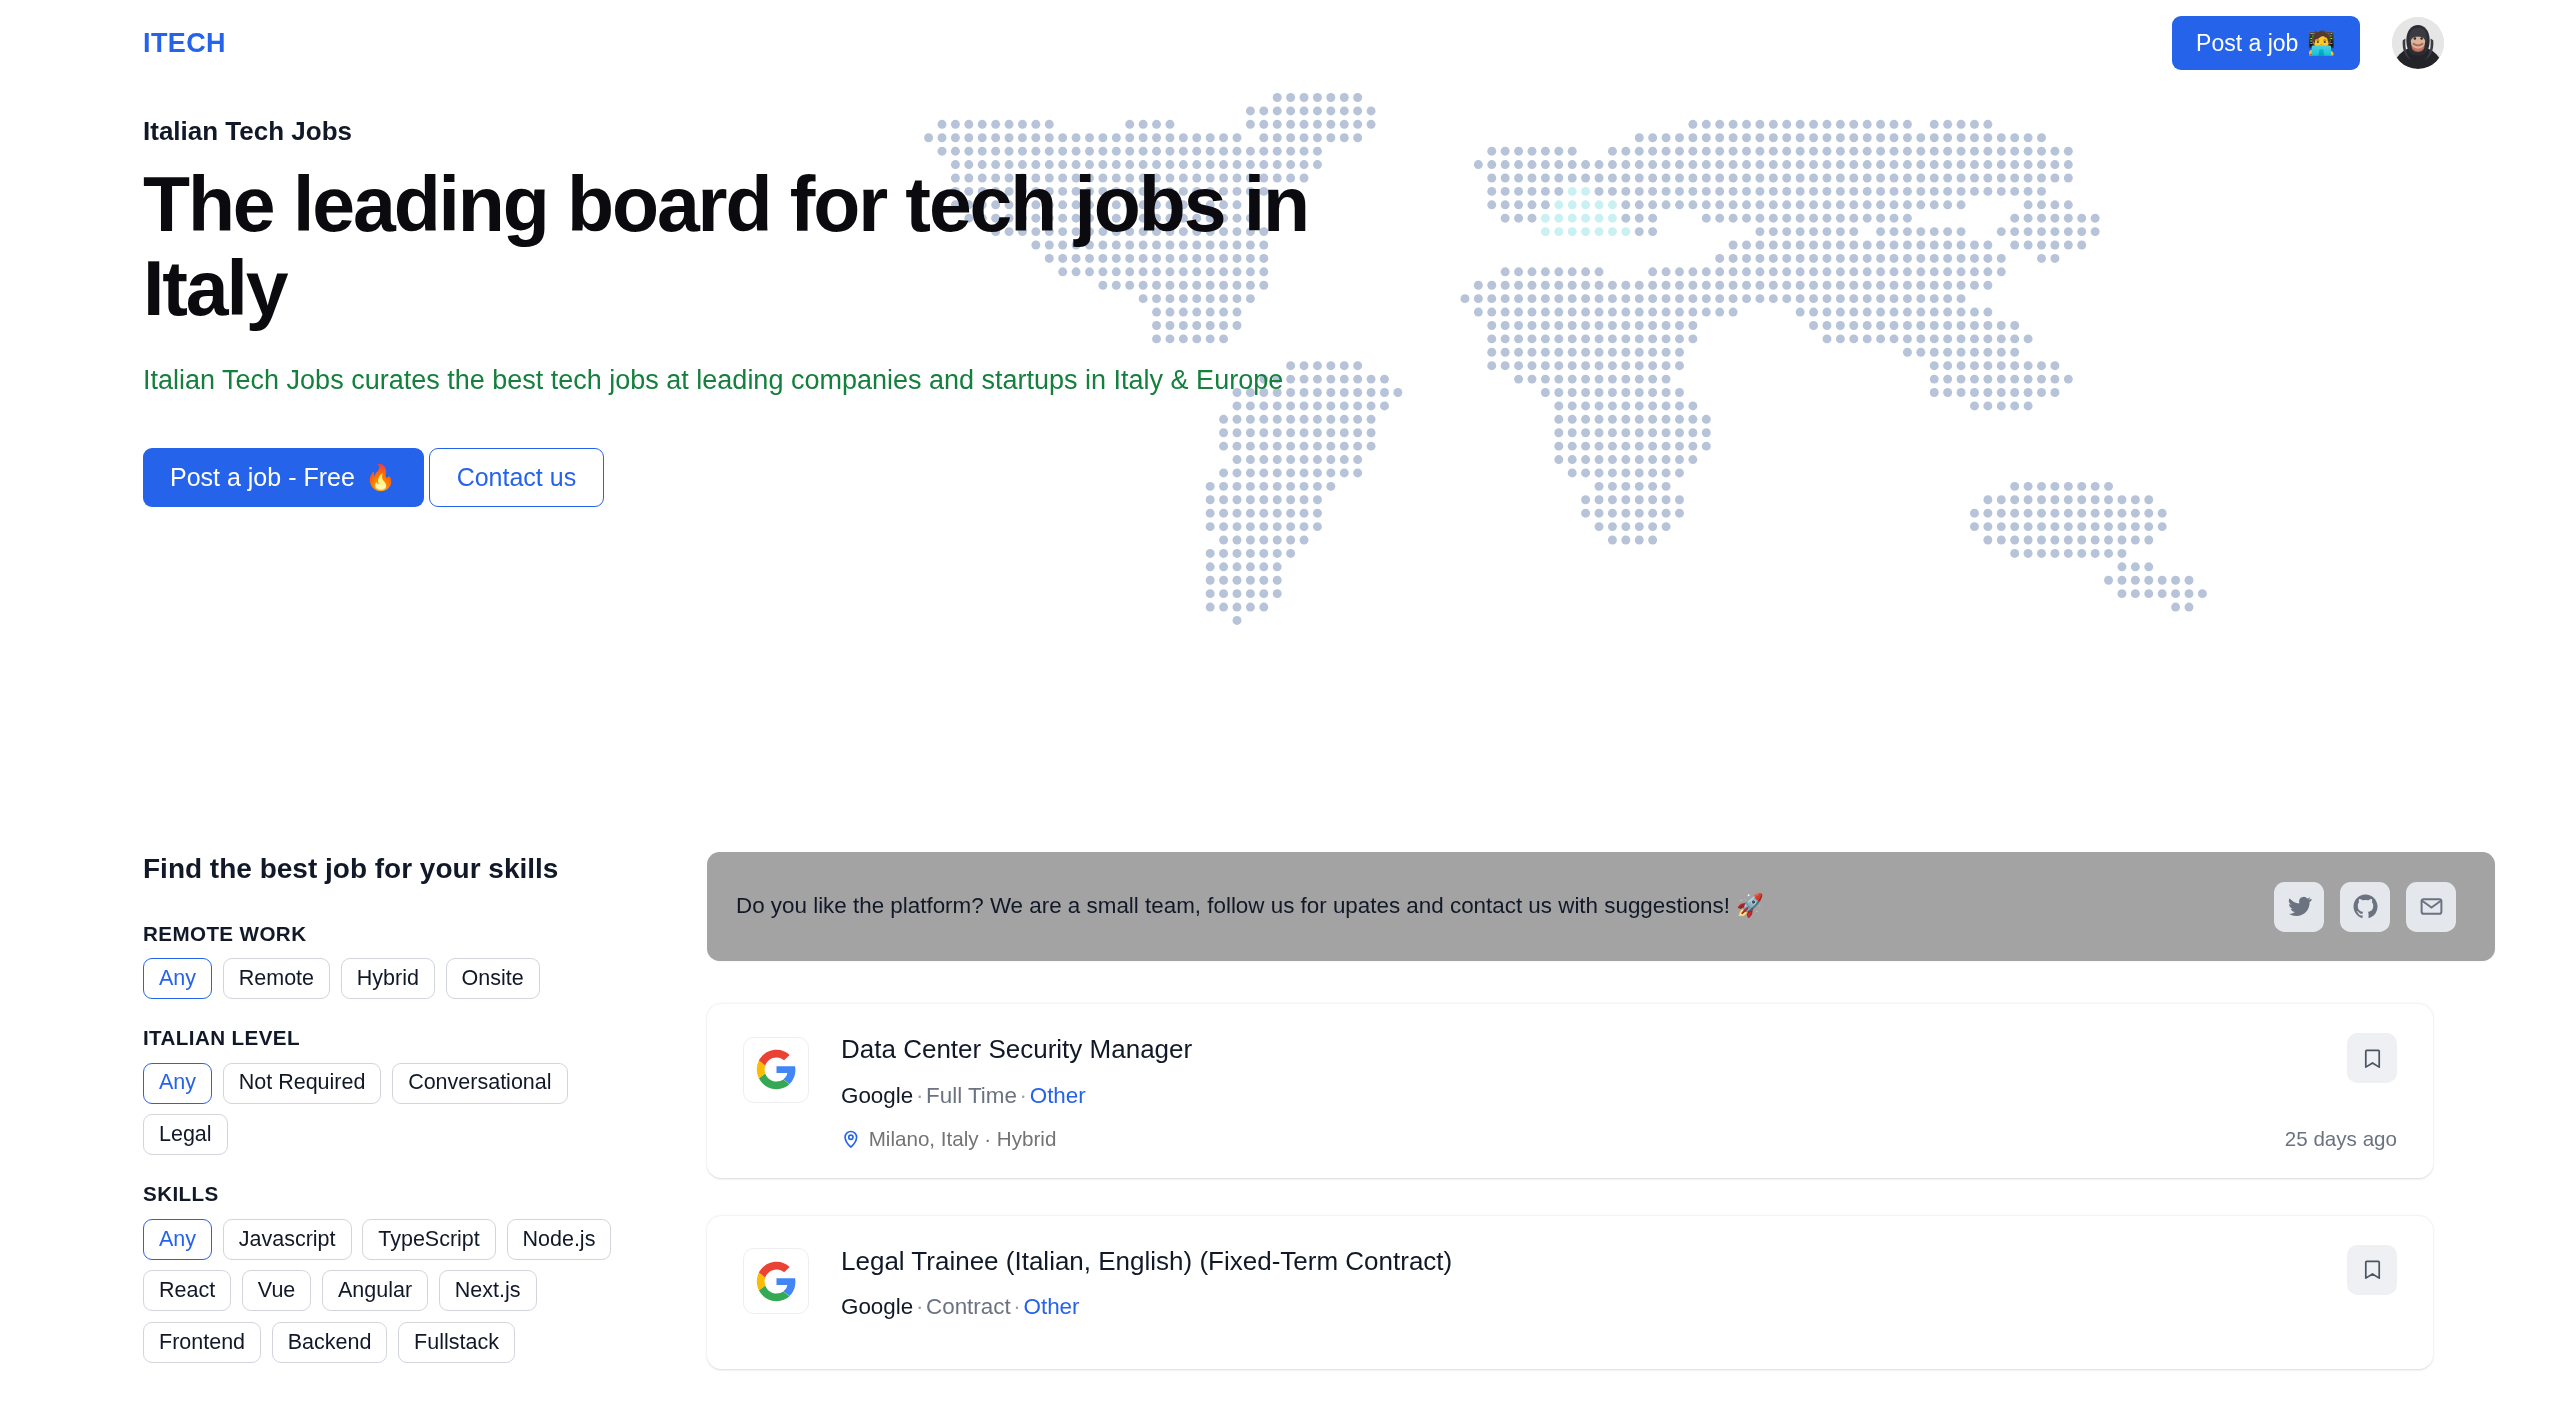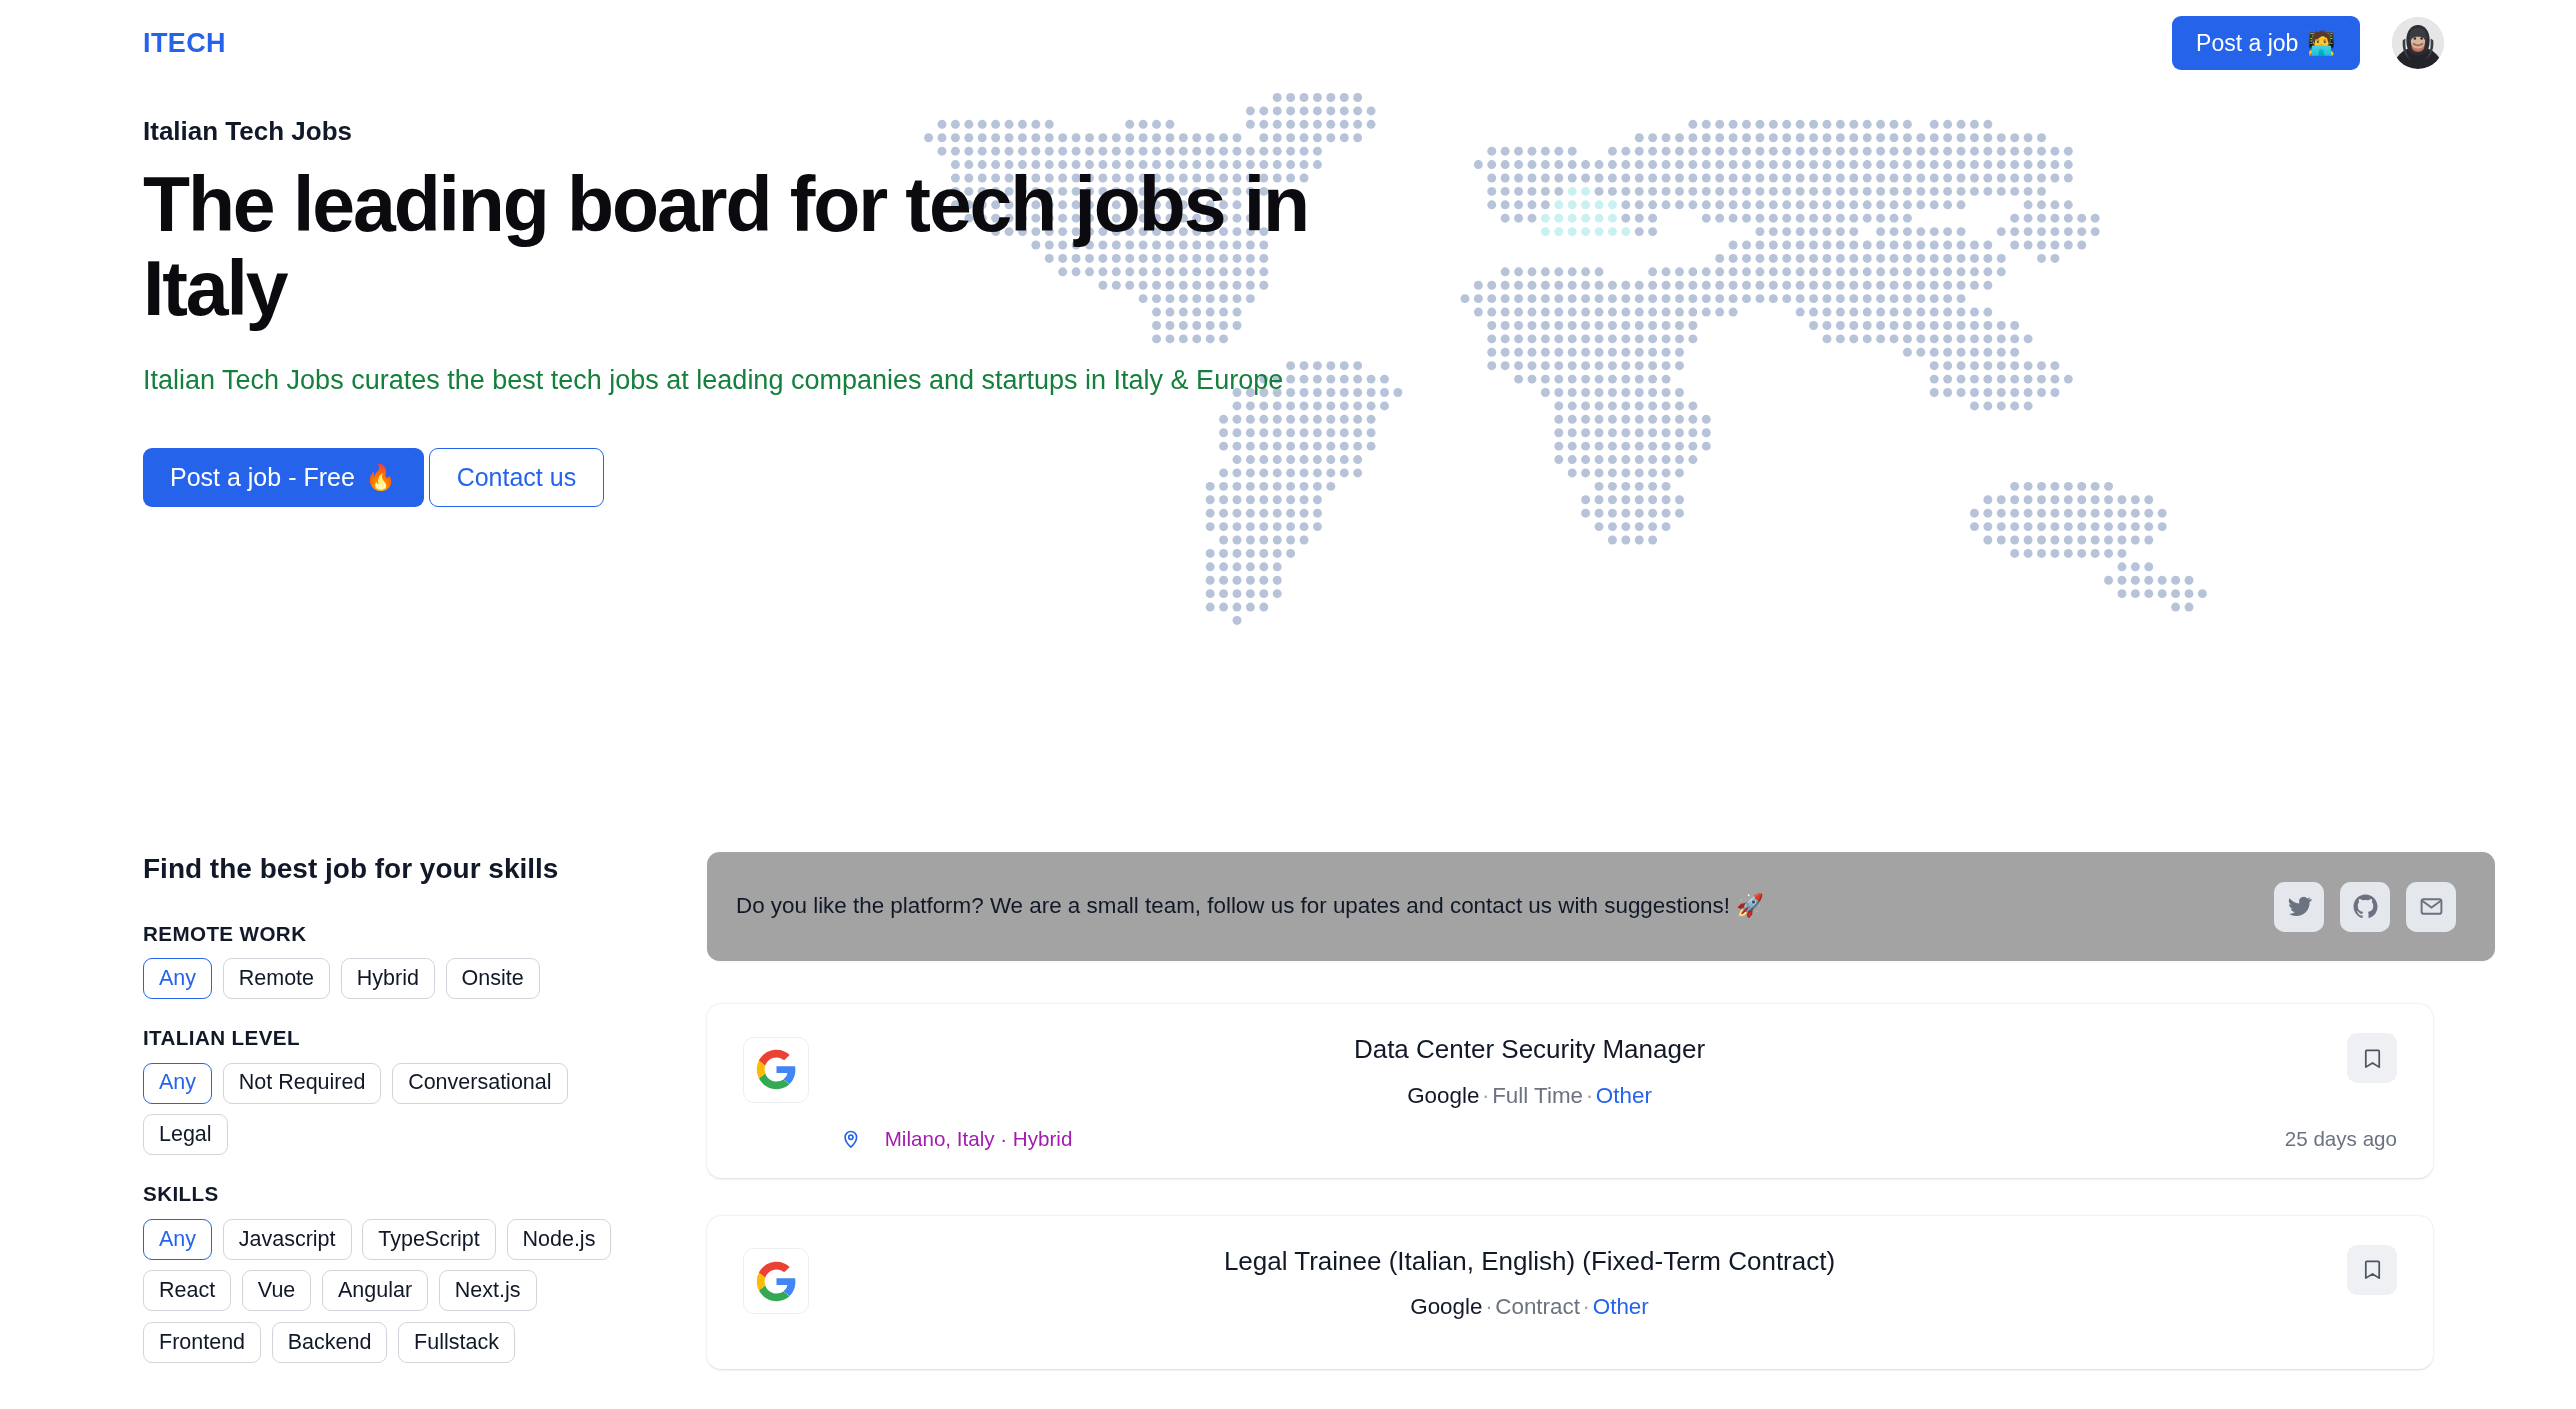--- a/index.html
+++ b/index.html
@@ -252,7 +252,7 @@
   .social-btn svg { display: block; }
 
   
-  #job-list { margin-top: 43px; text-align: center; }
+  #job-list { margin-top: 43px; }
   .job-card {
     position: relative;
     width: 1726px;

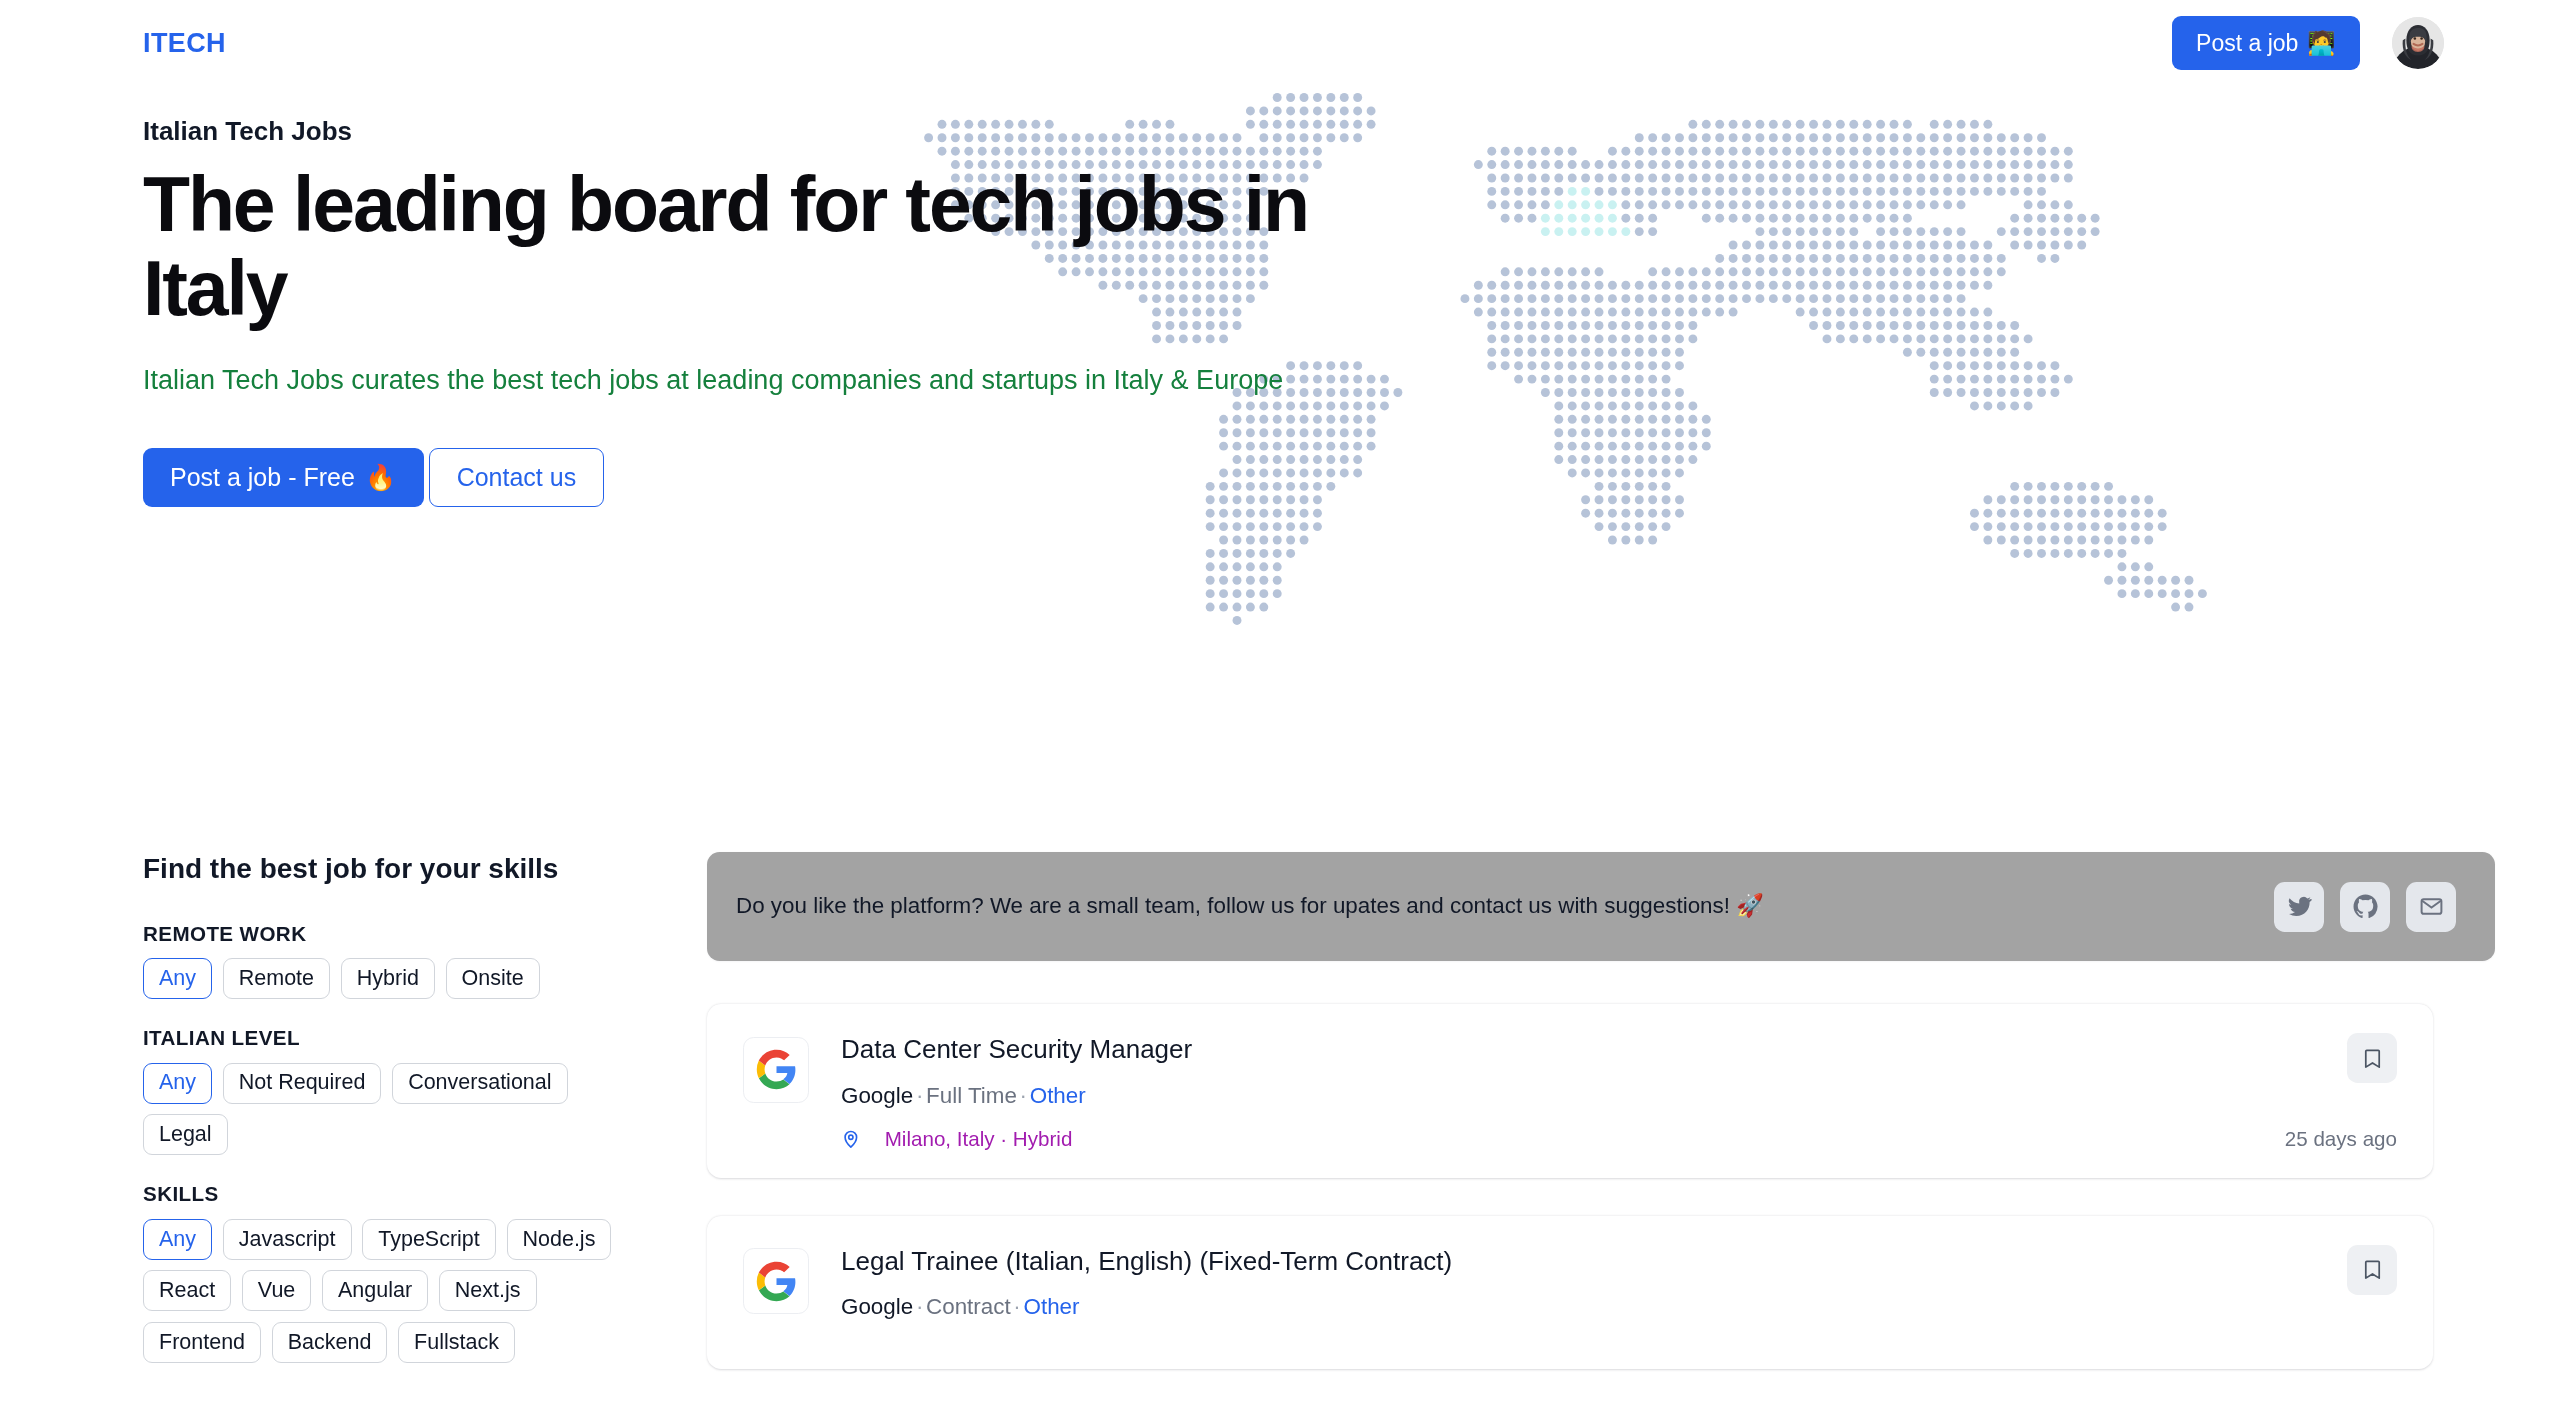--- a/index.html
+++ b/index.html
@@ -302,9 +302,9 @@
   .job-location {
     display: flex;
     align-items: center;
-    gap: 24px;
+    gap: 8px;
     font-size: 20.6px;
-    color: #a21caf;
+    color: #737373;
   }
   .job-location svg { display:block; flex: none; }
   .job-aside {

